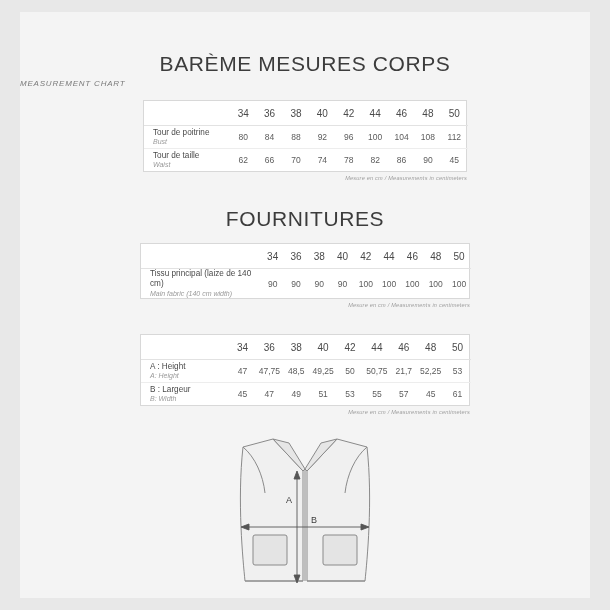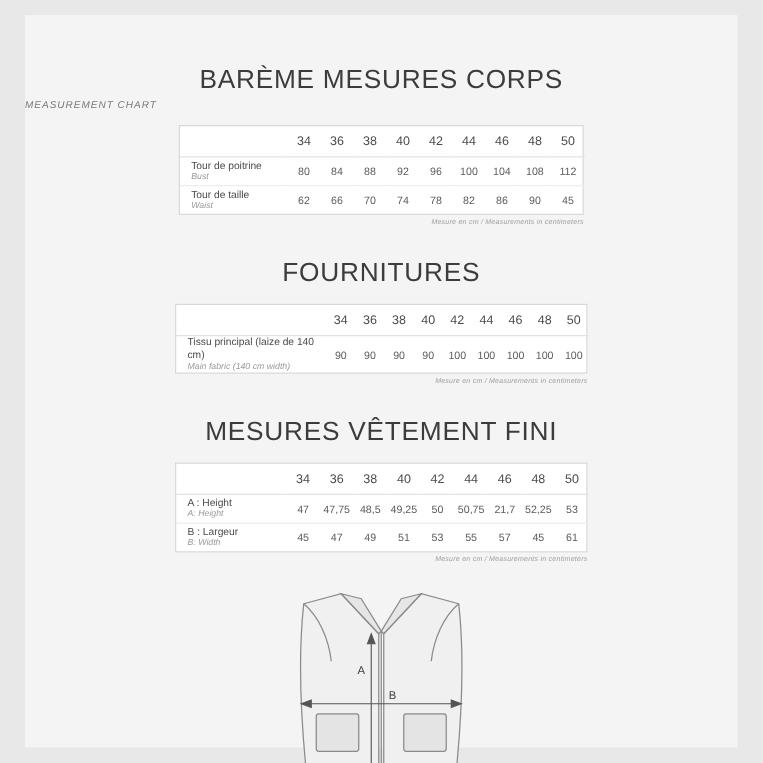--- a/index.html
+++ b/index.html
@@ -205,7 +205,6 @@
   </div>
 
   <div class="section s3">
-    <div class="sec-title">MESURES VÊTEMENT FINI</div>
     <div class="tbl-wrap" style="width:330px; margin-top:12px;">
       <table>
         <colgroup>

